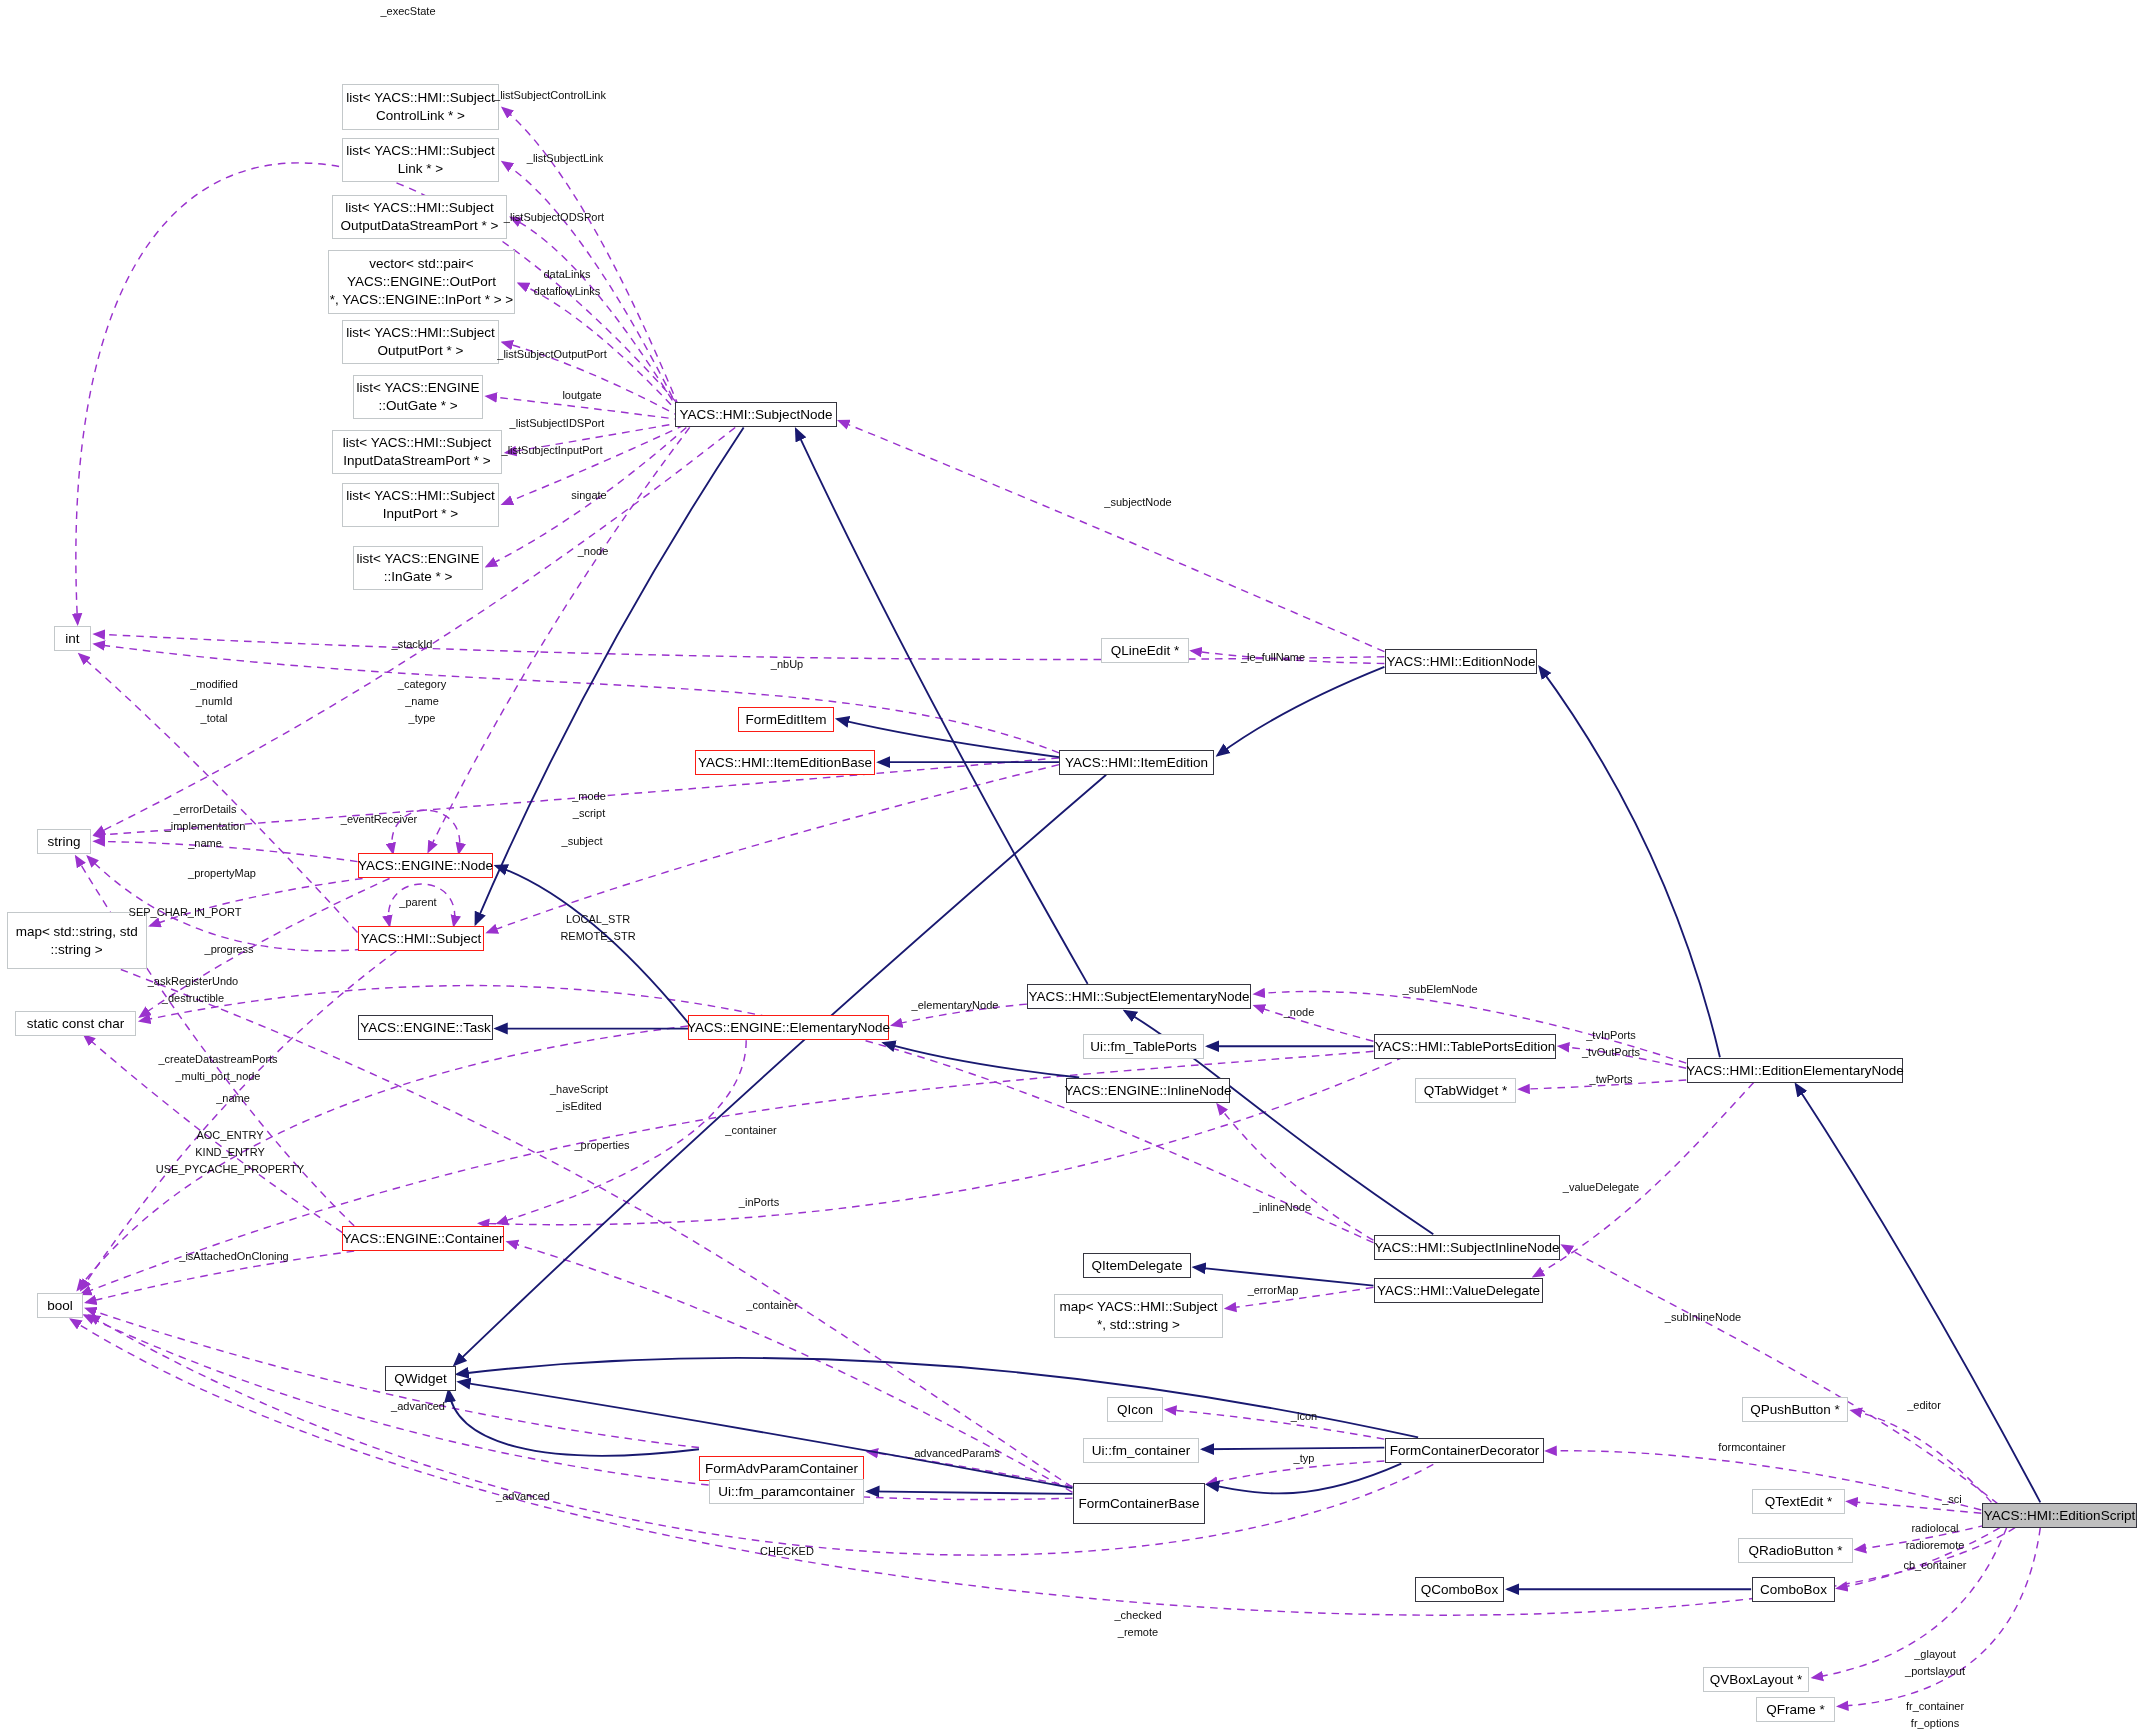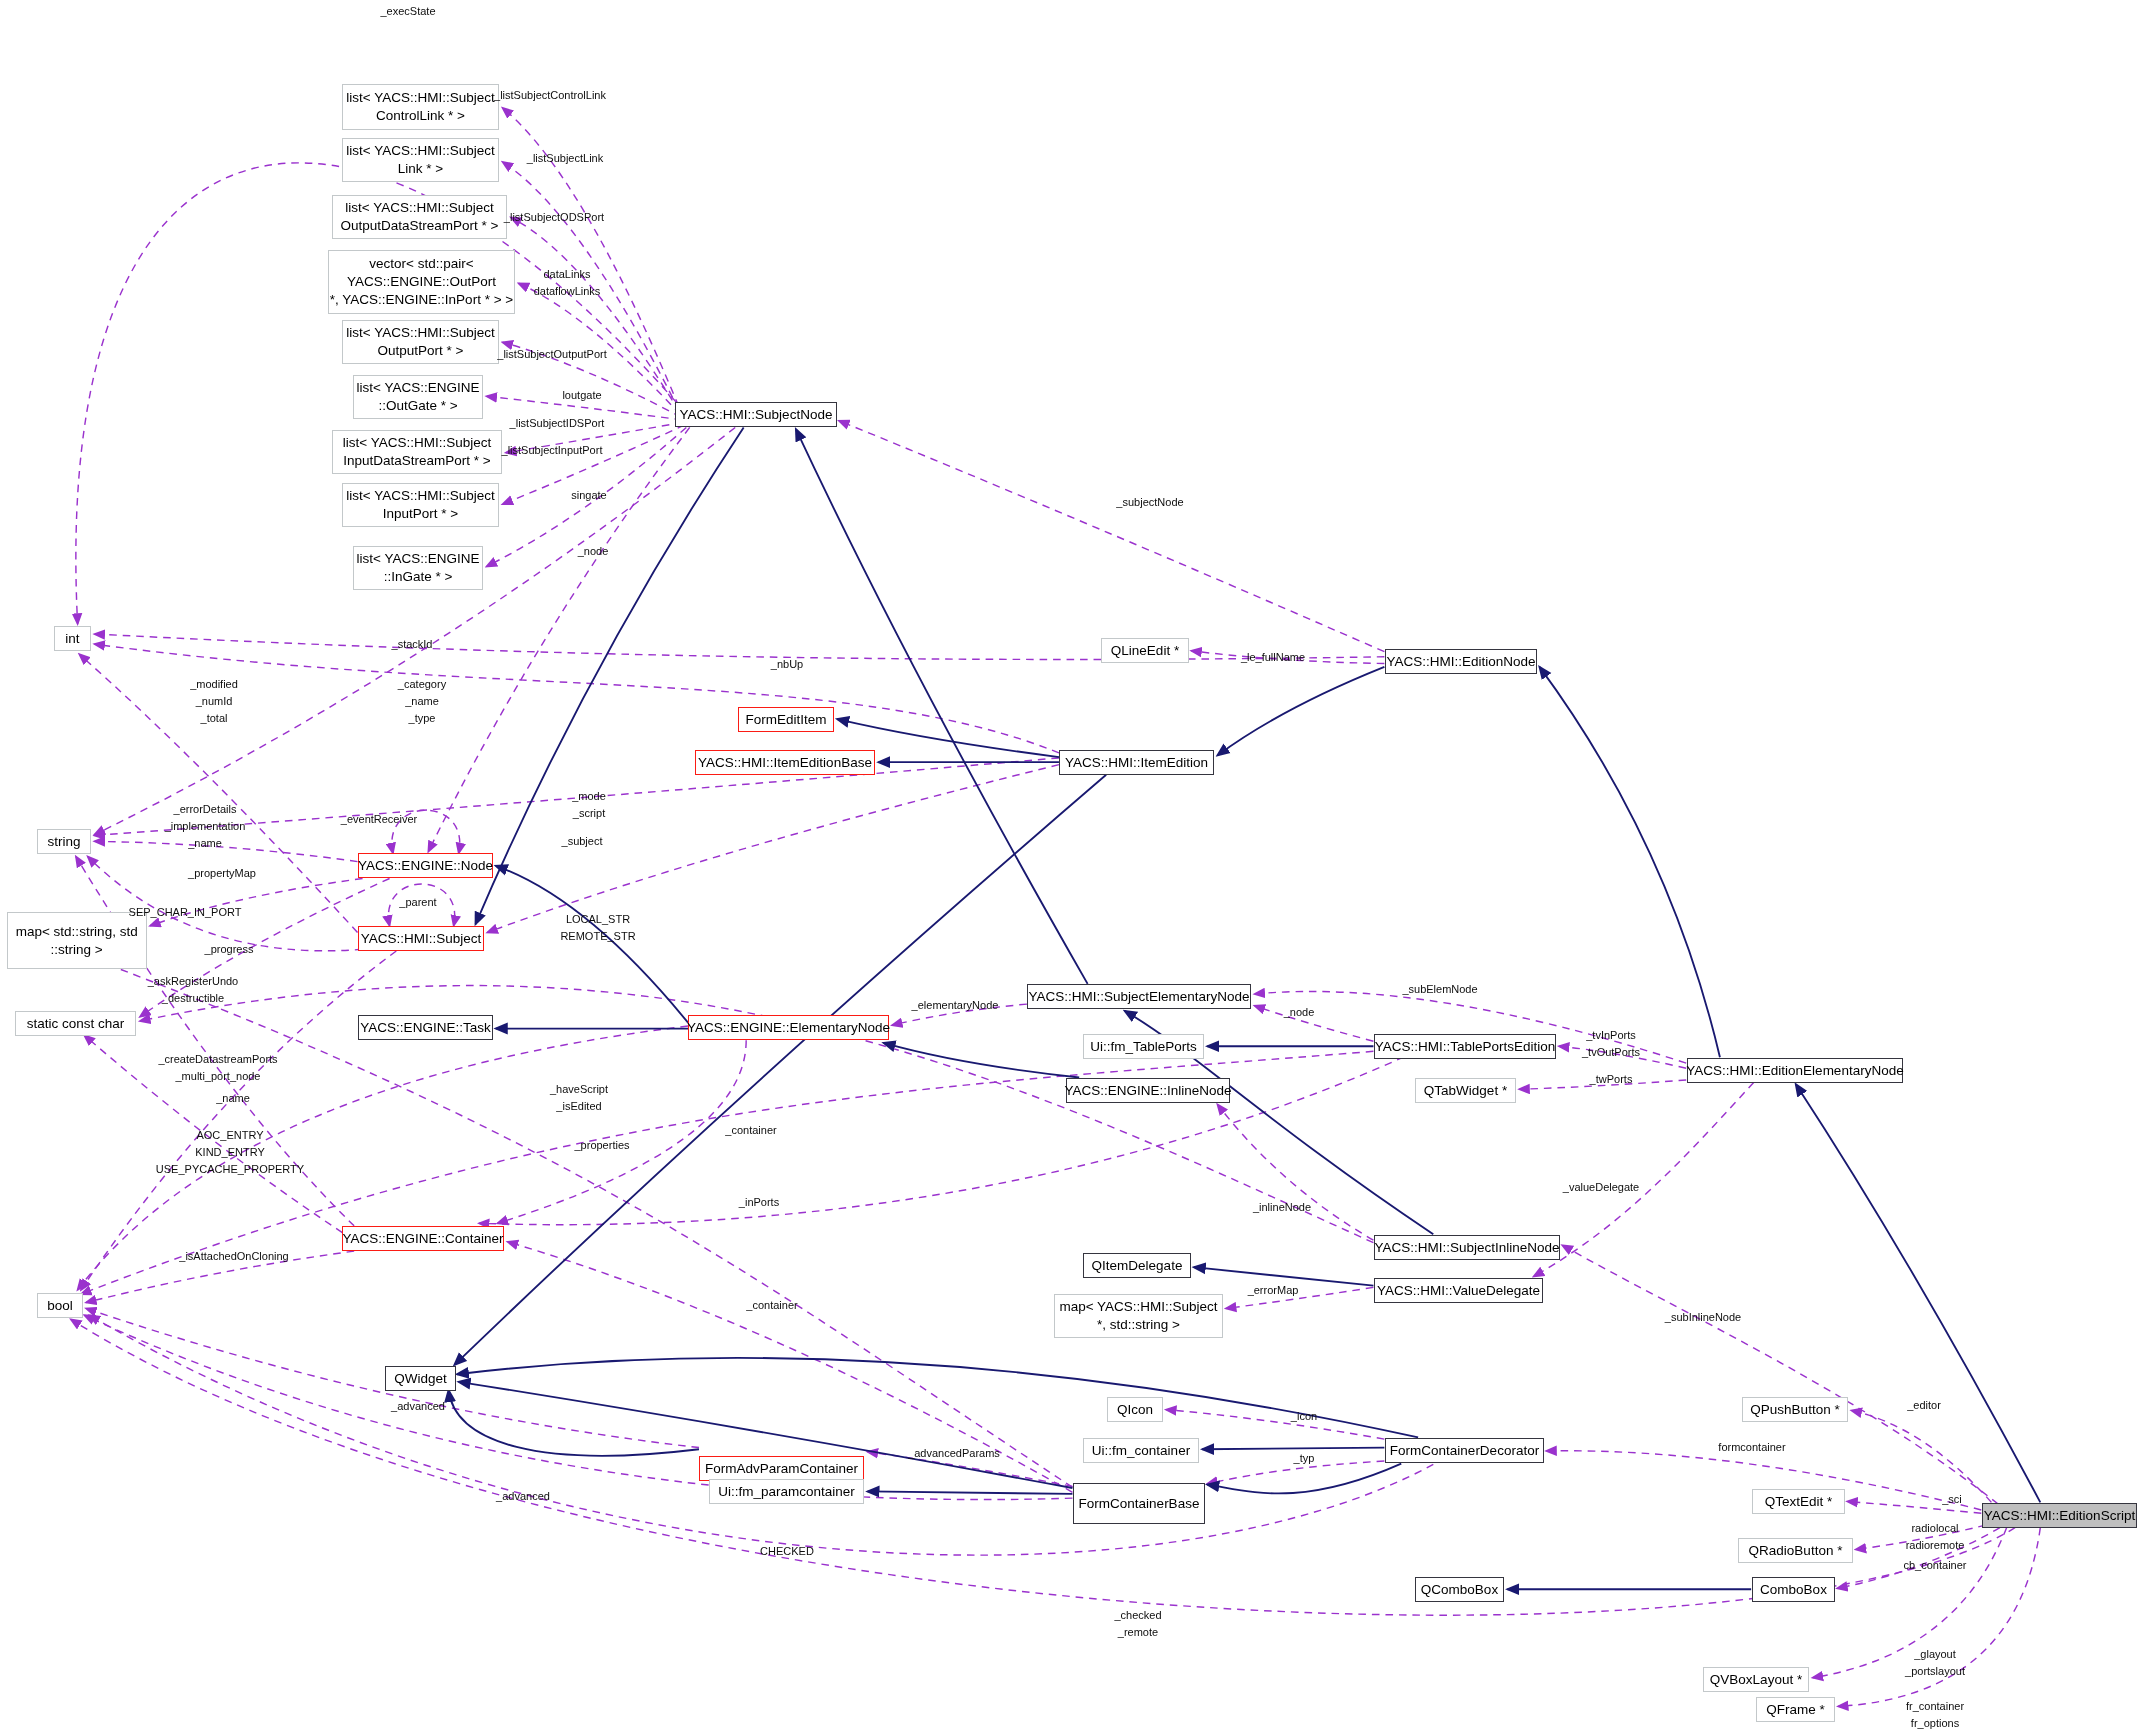--- a/index.html
+++ b/index.html
@@ -191,7 +191,7 @@
       <div class="elabel" style="left: 589px; top: 487px;">singate</div>
       <div class="elabel" style="left: 593px; top: 543px;">_node</div>
       <div class="elabel" style="left: 412px; top: 636px;">_stackId</div>
-      <div class="elabel" style="left: 1138px; top: 494px; margin-left: 12px;">_subjectNode</div>
+      <div class="elabel" style="left: 1138px; top: 494px;">_subjectNode</div>
       <div class="elabel" style="left: 1273px; top: 649px;">_le_fullName</div>
       <div class="elabel" style="left: 787px; top: 656px;">_nbUp</div>
       <div class="elabel" style="left: 214px; top: 676px;">_modified

